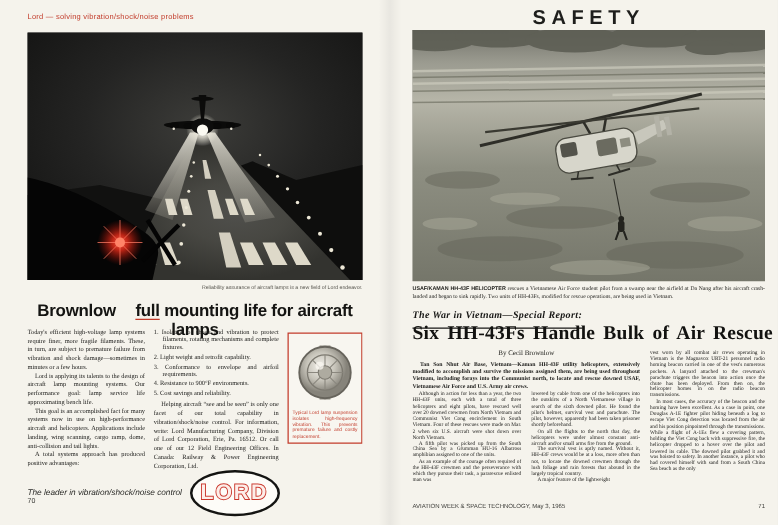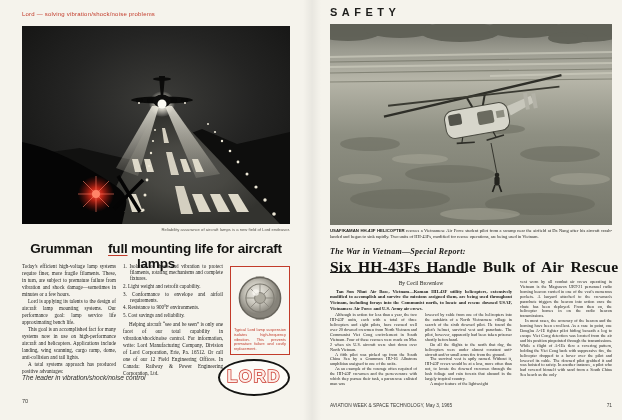--- a/index.html
+++ b/index.html
@@ -49,8 +49,8 @@
   .pagenum.pl { left:22px; top:398px; }
 
   
-  .safety { position:absolute; left:330px; top:6px; width:282px; 
-            font-family:"Liberation Sans",sans-serif; font-weight:bold; font-size:11px;
+  .safety { position:absolute; left:330px; top:6px; width:282px; text-align:center;
+            font-family:"Liberation Sans",sans-serif; font-weight:bold; font-size:16px;
             letter-spacing:4.5px; color:#1e1e1c; }
   .art-photo { position:absolute; left:330px; top:24px; width:282px; height:201px; background:#8f9084; }
   .art-photo svg { display:block; width:100%; height:100%; }

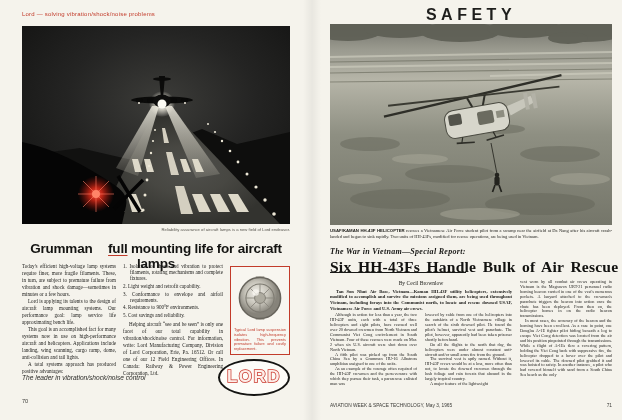--- a/index.html
+++ b/index.html
@@ -186,7 +186,7 @@
     </div>
     <div class="ad-photo-cap">Reliability assurance of aircraft lamps is a new field of Lord endeavor.</div>
 
-    <h2 class="ad-headline"><span>Grumman </span><span class="u">full</span><span> mounting life for aircraft lamps</span></h2>
+    <h2 class="ad-headline"><span>Brownlow </span><span class="u">full</span><span> mounting life for aircraft lamps</span></h2>
 
     <div class="ad-cols">
       <div class="ad-col-1">

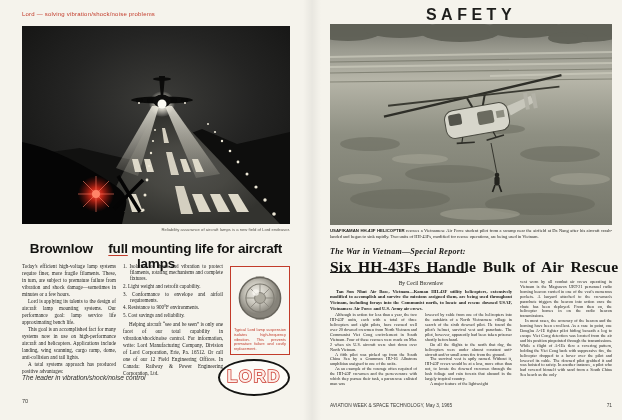--- a/index.html
+++ b/index.html
@@ -59,7 +59,7 @@
   .art-cap b { font-family:"Liberation Sans",sans-serif; font-size:4.3px; }
   .kicker { position:absolute; left:330px; top:247px; font-weight:bold; font-style:italic; font-size:8px;
             color:#181816; }
-  .kicker span { border-bottom:0.8px solid #181816; padding-bottom:16px; letter-spacing:0.3px; }
+  .kicker span { border-bottom:0.8px solid #181816; padding-bottom:6px; letter-spacing:0.3px; }
   .art-headline { position:absolute; left:330px; top:258px; width:282px; text-align:right;
                   font-weight:bold; font-size:15.6px; letter-spacing:0.2px; word-spacing:2.4px;
                   color:#121210; white-space:nowrap; }

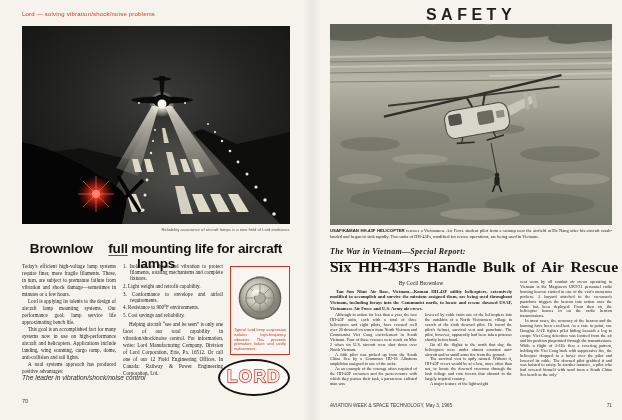--- a/index.html
+++ b/index.html
@@ -38,8 +38,8 @@
   .lamp-box svg { display:block; width:100%; height:56px; }
   .lamp-cap { margin-top:2px; font-family:"Liberation Sans",sans-serif; font-size:3.9px; line-height:4.8px;
               color:#c23b2a; text-align:justify; }
-  .ad-footer { position:absolute; left:22px; top:356px; width:268px; height:42px;
-               display:flex; align-items:center; justify-content:space-between; gap:6px; }
+  .ad-footer { position:absolute; left:22px; top:373px; width:268px; height:42px;
+               display:flex; align-items:center; justify-content:flex-start; gap:6px; }
   .ad-footer-line { font-family:"Liberation Sans",sans-serif; font-style:italic; font-size:6.6px; color:#2a2a27; }
   .lord-oval { width:72px; height:37px; border:2.6px solid #141412; border-radius:50%;
                display:flex; align-items:center; justify-content:center; background:#fdfcf8; }

